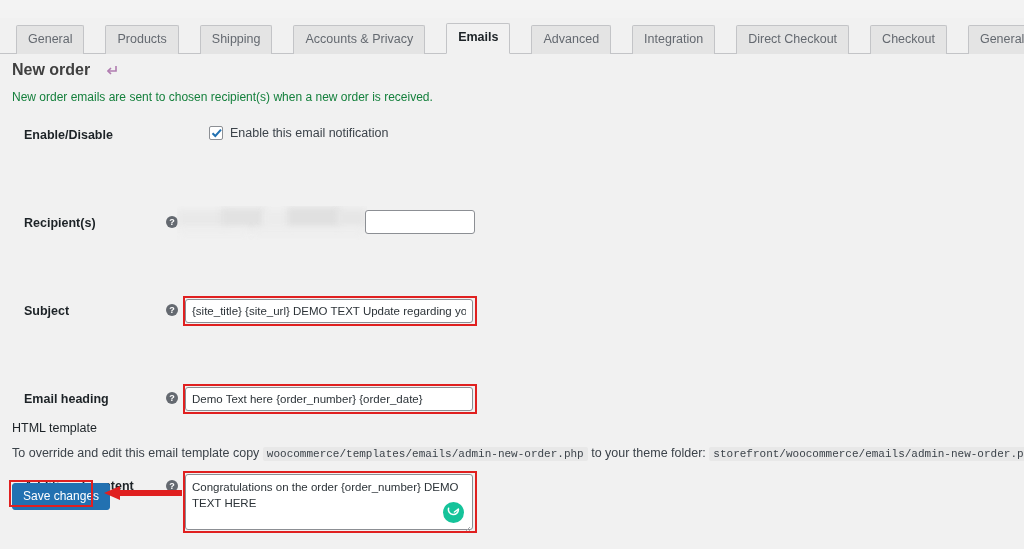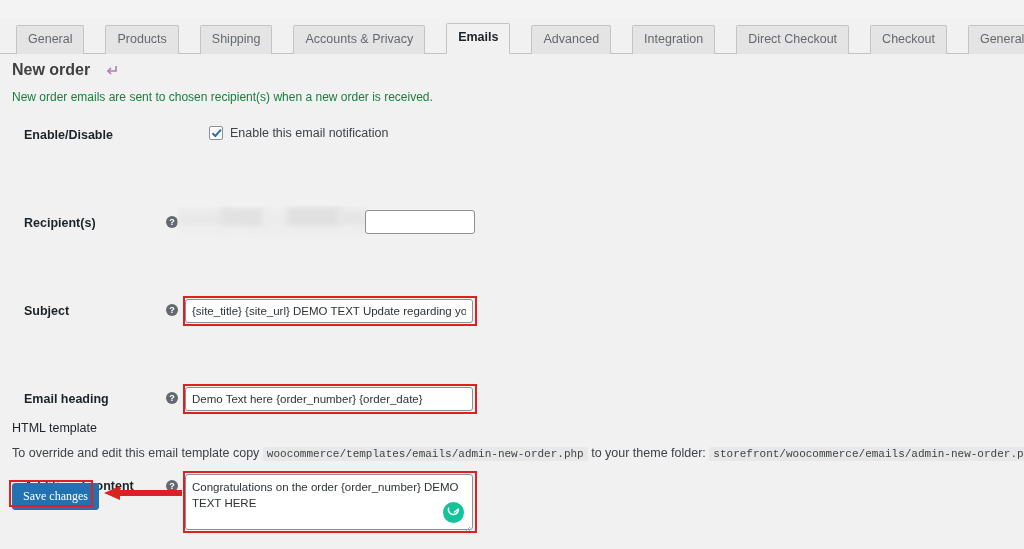--- a/index.html
+++ b/index.html
@@ -257,7 +257,7 @@
     top: 483px;
     background: #2271b1;
     color: #fff;
-    font-family: Liberation Serif, serif;
+    font-family: Liberation Sans, sans-serif;
     font-size: 12px;
     padding: 5px 10px 6px 10px;
     border: 1px solid #2271b1;

